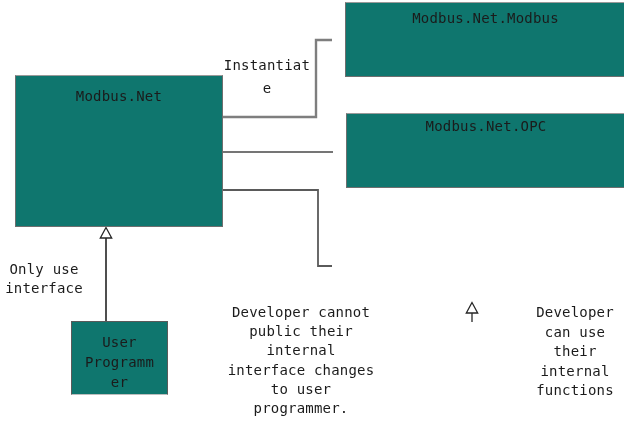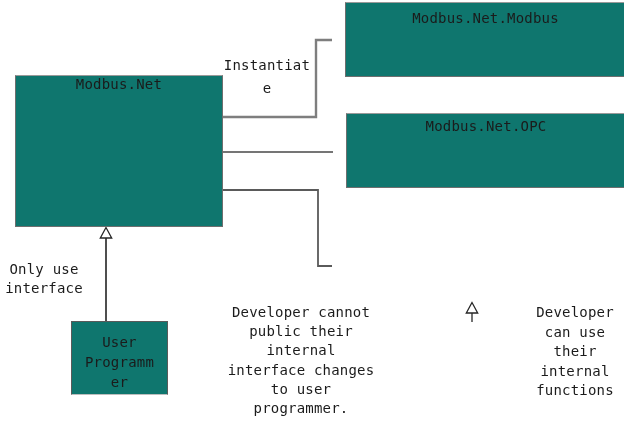--- a/index.html
+++ b/index.html
@@ -50,7 +50,7 @@
     height: 423px;
   }
   
-  #box-main            { left: 2px;   top: 75px;  width: 208px; height: 152px; }
+  #box-main            { left: 2px;   top: 75px;  width: 208px; height: 152px; padding-top: 12px; }
   #box-modbus          { left: 332px; top: 2px;   width: 281px; height: 75px;  padding-top: 7px;  }
   #box-opc             { left: 333px; top: 113px; width: 280px; height: 75px;  padding-top: 4px;  }
   #box-siemens         { left: 332px; top: 227px; width: 281px; height: 74px;  padding-top: 7px;  }

